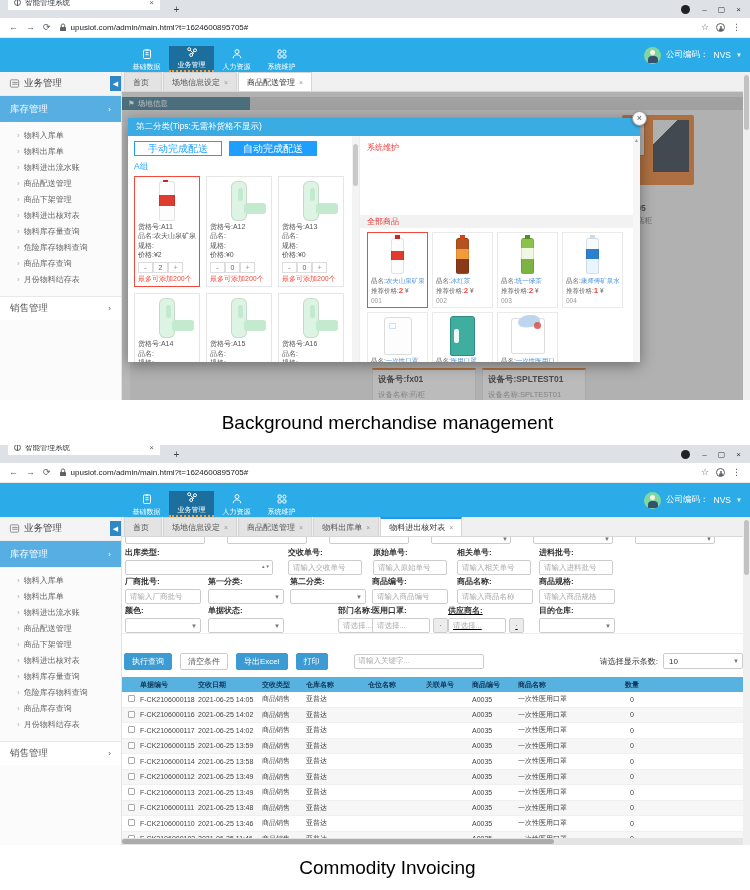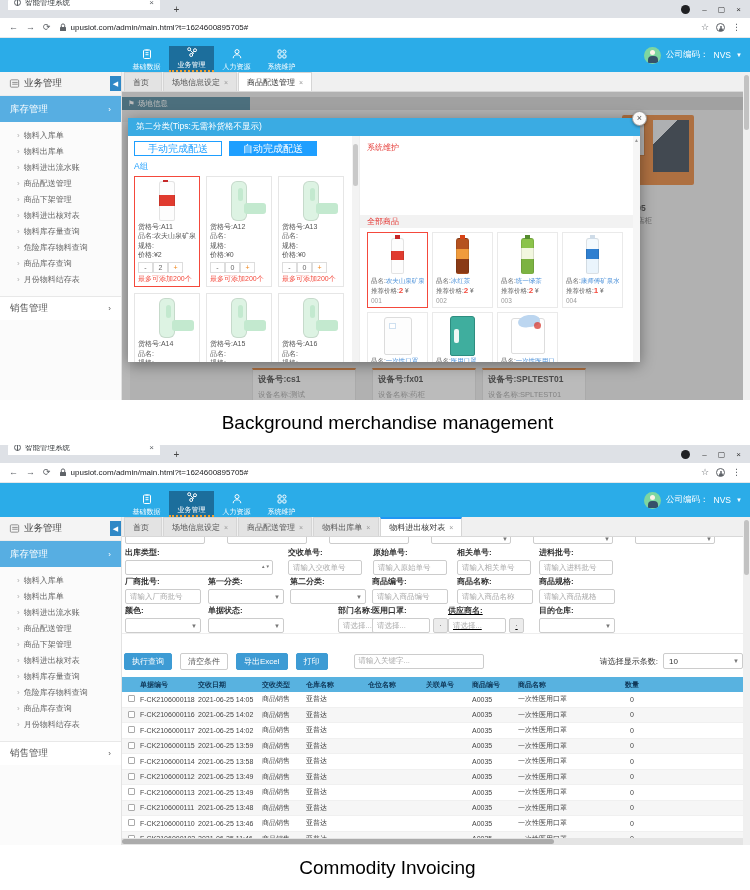--- a/index.html
+++ b/index.html
@@ -336,10 +336,6 @@
           <div class="bgdev-no">00005</div>
           <div class="bgdev-name">色酒店柜</div>
         </div>
-        <div class="bgdev-b" style="left:130px;">
-          <div>设备号:cs1</div>
-          <div class="nm">设备名称:测试</div>
-        </div>
         <div class="bgdev-b" style="left:250px;">
           <div>设备号:fx01</div>
           <div class="nm">设备名称:药柜</div>

